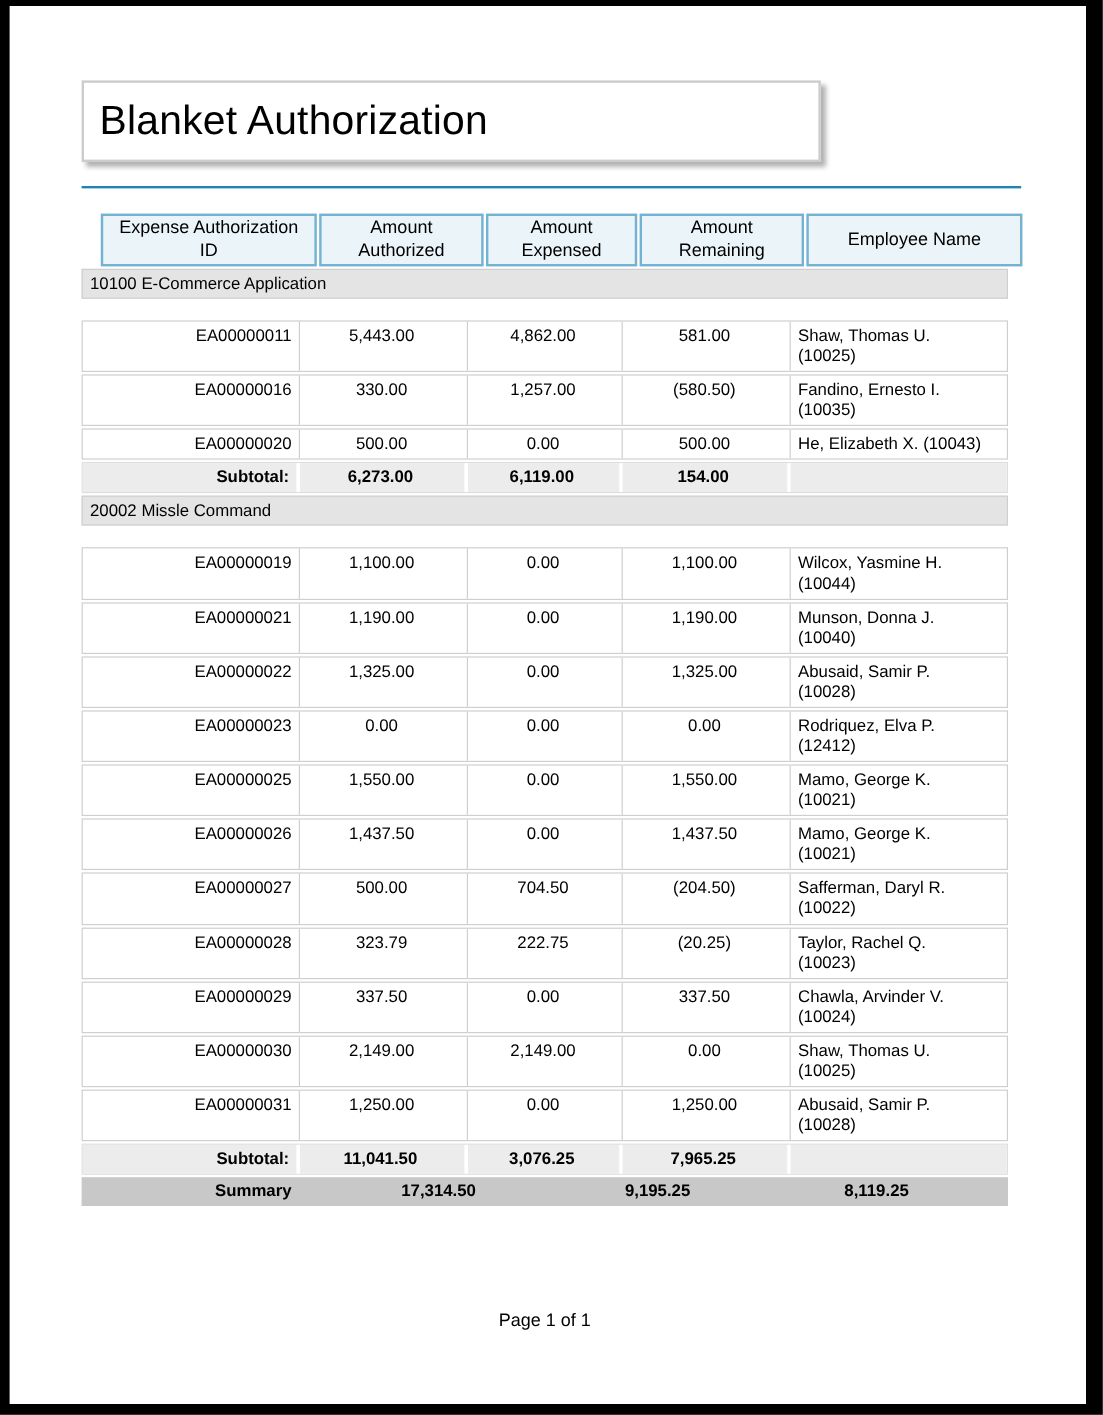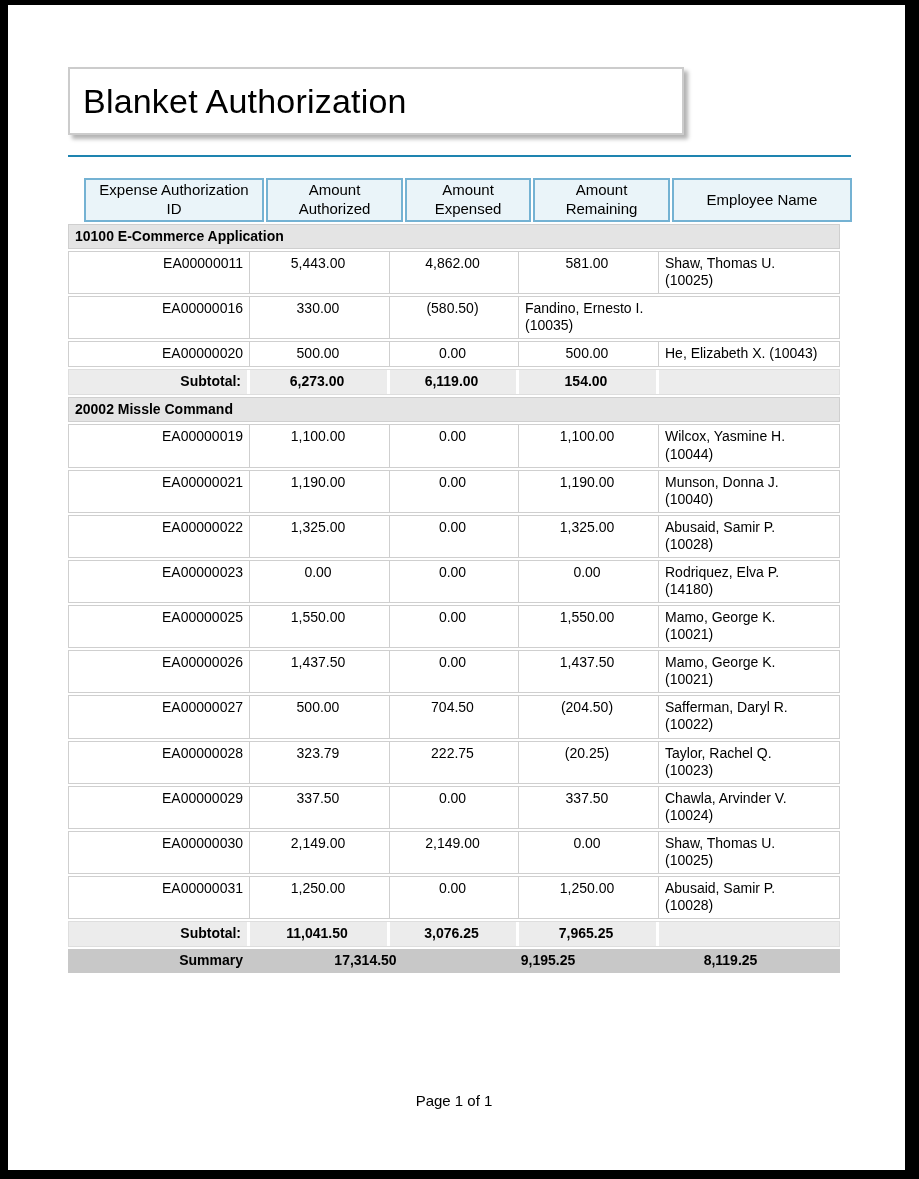--- a/index.html
+++ b/index.html
@@ -52,9 +52,9 @@
     box-sizing:border-box;
     border:1px solid var(--row-border, #cfcfcf);
     background:var(--group-bg, #e4e4e4);
-    font-weight:bold; font-size:14px;
+    font-weight:normal; font-size:14px;
     padding:3px 6px 4px 6px;
-    margin-bottom:2px;
+    margin-bottom:18px;
   }
   .row {
     display:grid;

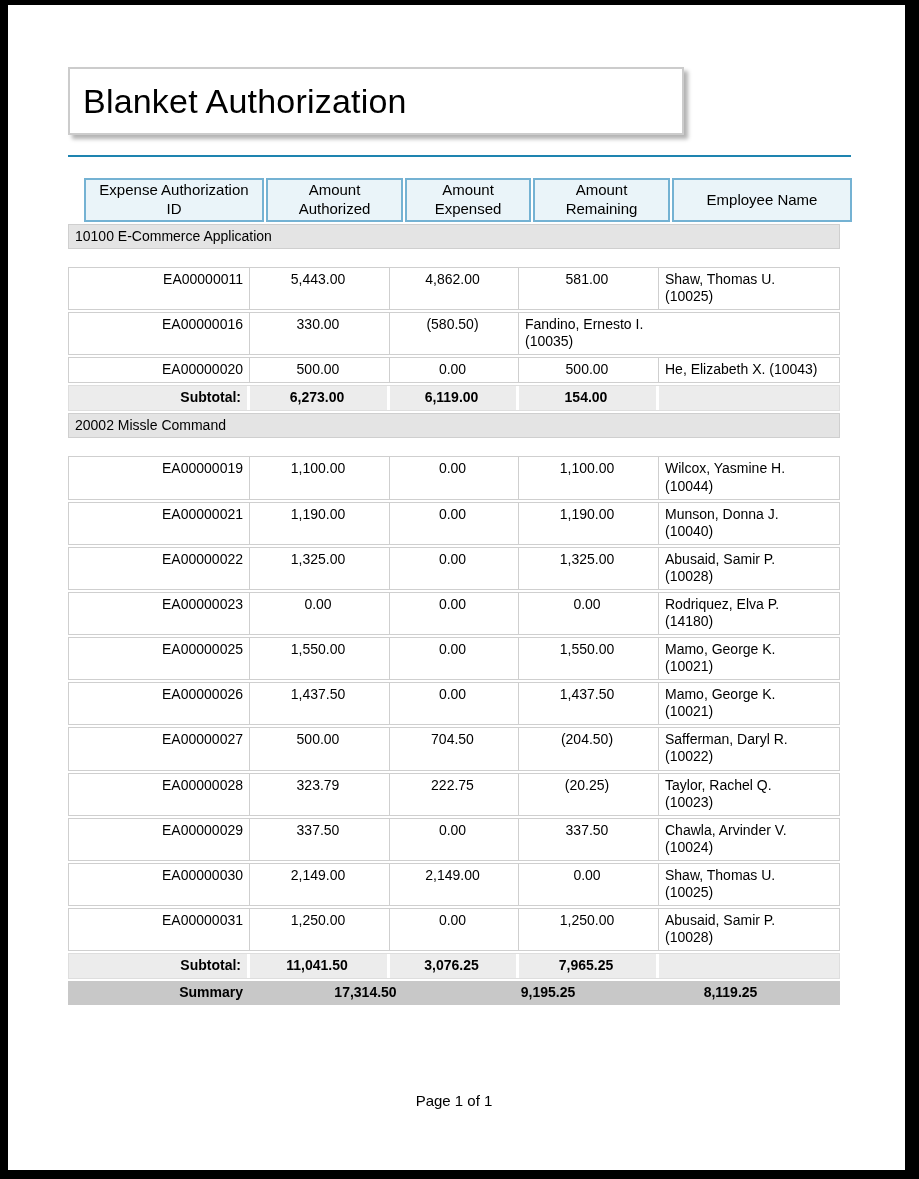--- a/index.html
+++ b/index.html
@@ -135,6 +135,7 @@
         <div class="row">
           <div class="cell idc">EA00000016</div>
           <div class="cell num">330.00</div>
+          <div class="cell num">1,257.00</div>
           <div class="cell num">(580.50)</div>
           <div class="cell emp">Fandino, Ernesto I.
 (10035)</div>

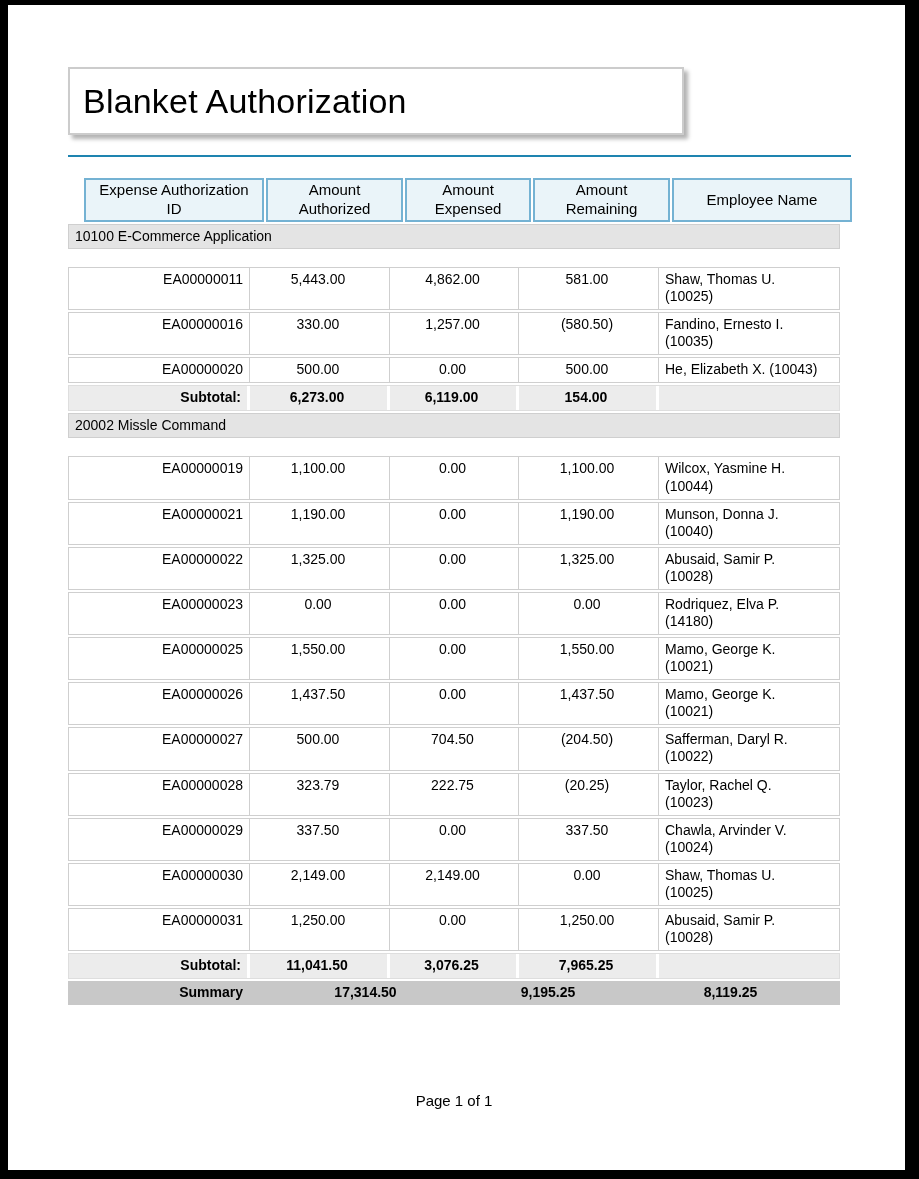--- a/index.html
+++ b/index.html
@@ -185,7 +185,7 @@
           <div class="cell num">0.00</div>
           <div class="cell num">0.00</div>
           <div class="cell emp">Rodriquez, Elva P.
-(14180)</div>
+(12412)</div>
         </div>
         <div class="row">
           <div class="cell idc">EA00000025</div>

